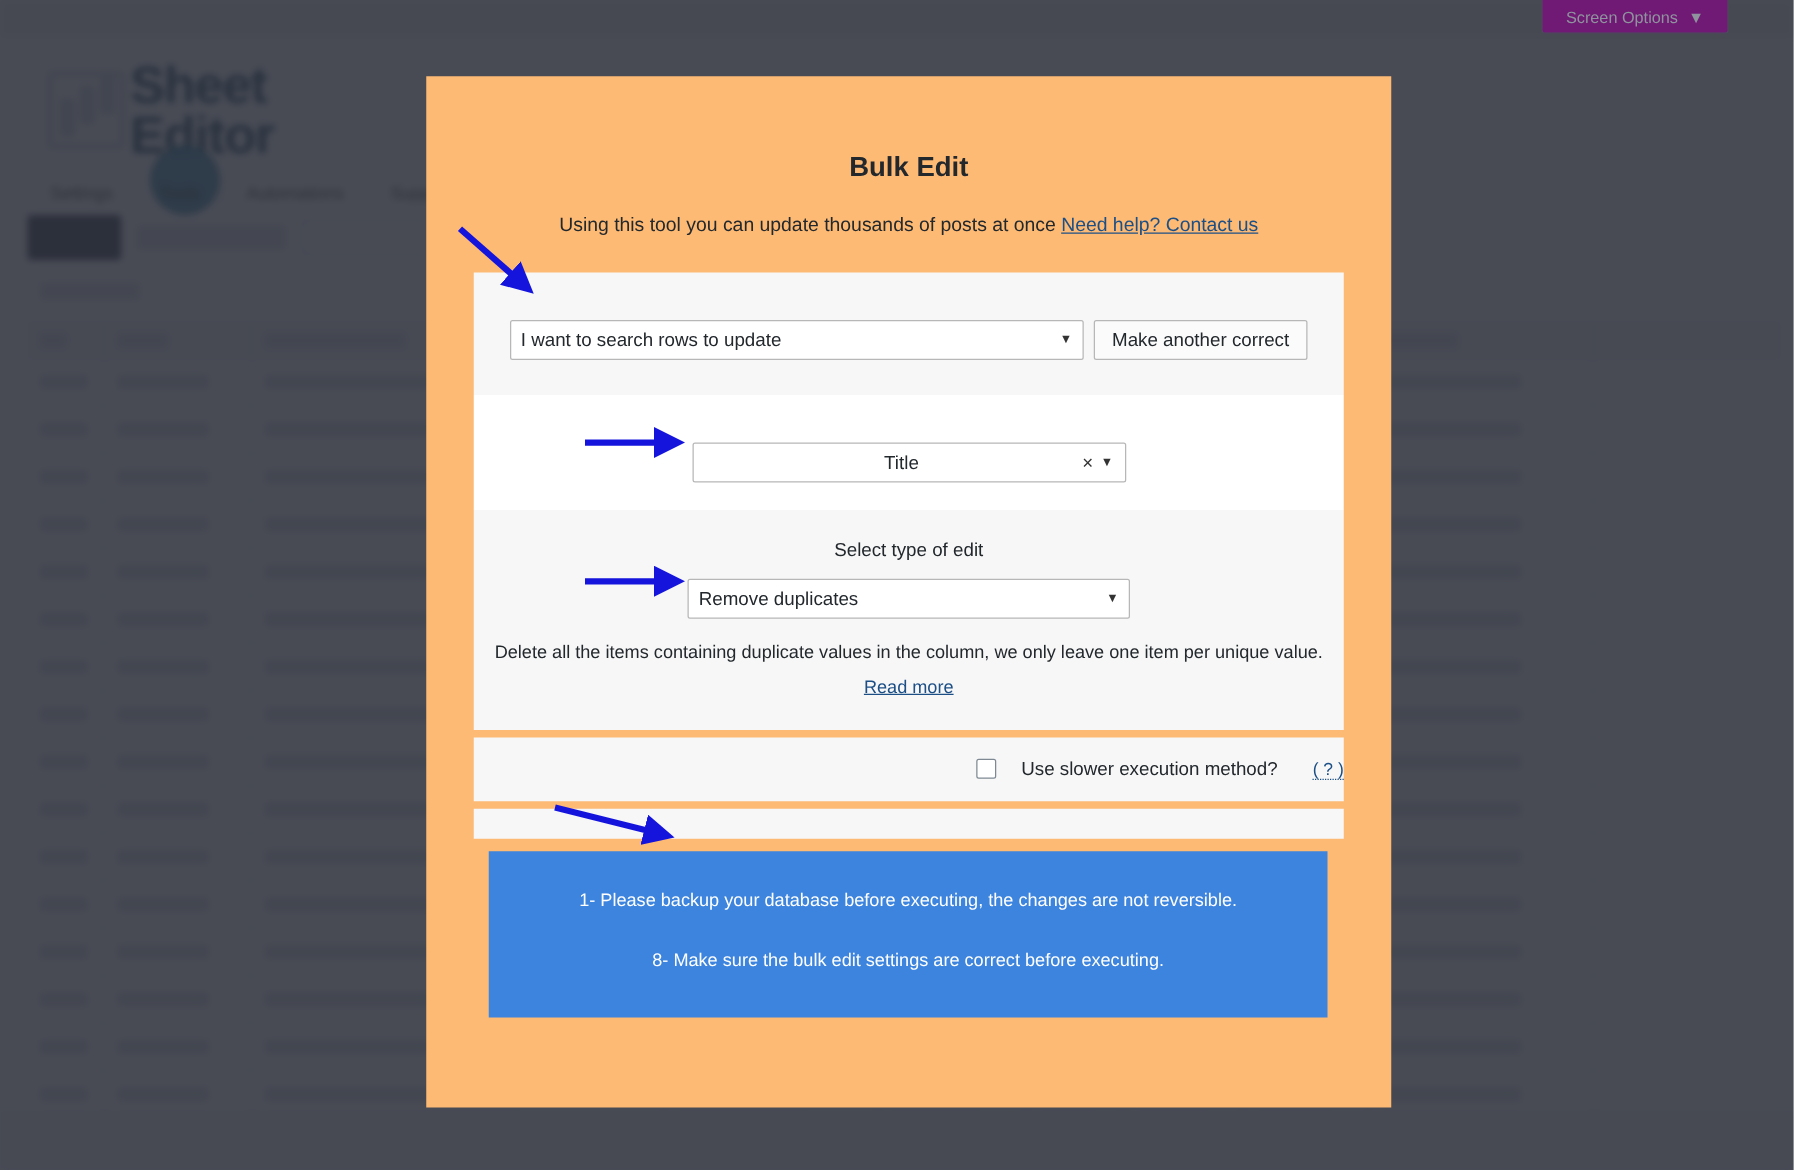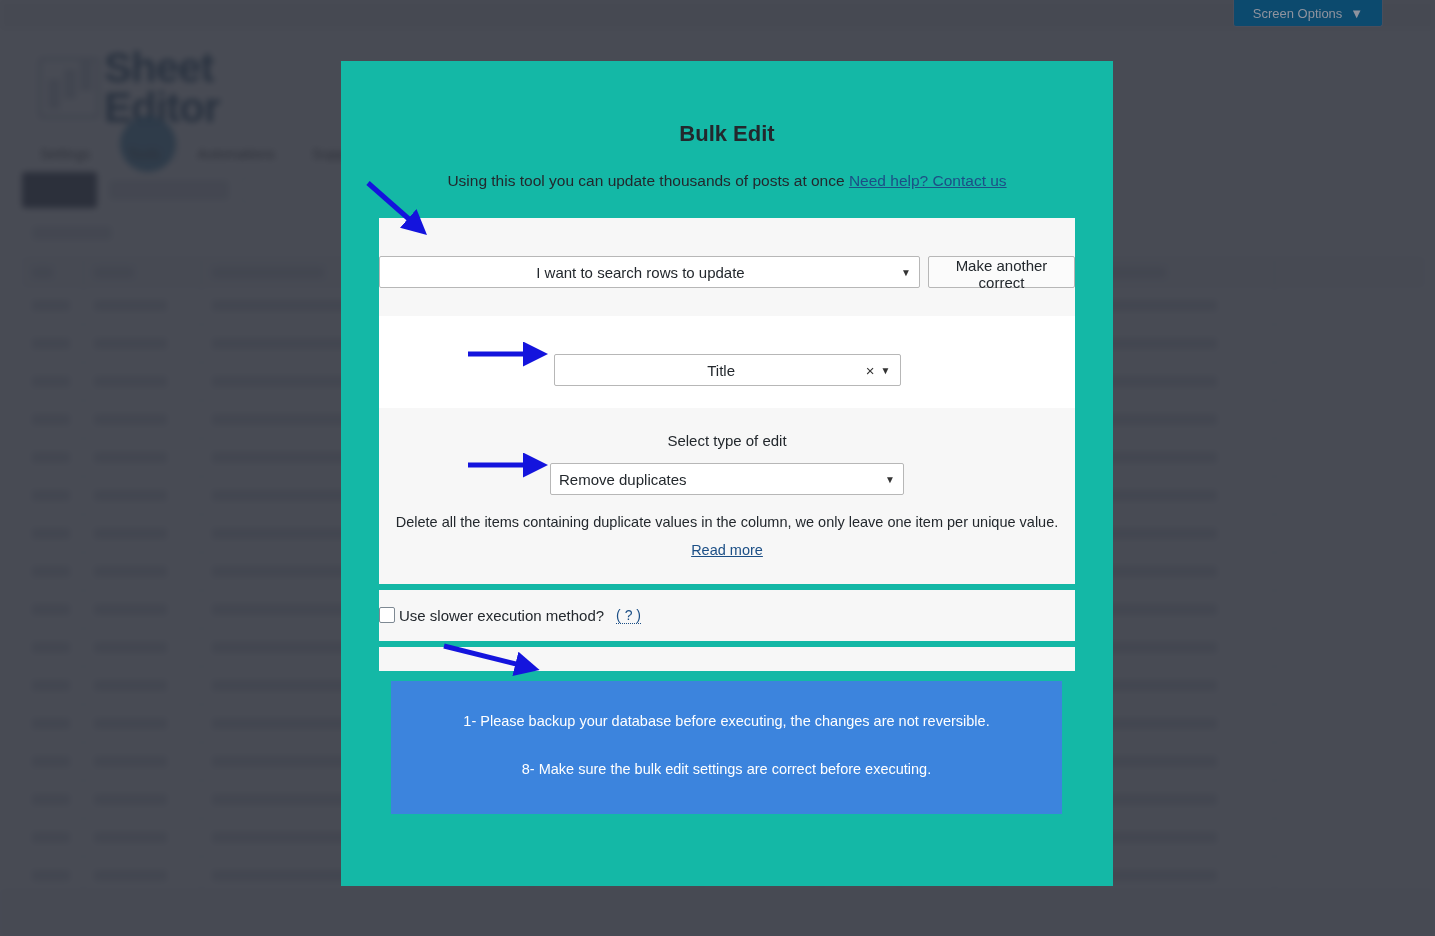--- a/index.html
+++ b/index.html
@@ -826,7 +826,7 @@
 
   <div id="bg-dim"></div>
 
-  <div class="bg-screen-options" style="z-index:3; background:#0c4a6e; border-color:#4a4e5c; color:#8f939e;">
+  <div class="bg-screen-options" style="z-index:3; background:#701a75; border-color:#4a4e5c; color:#8f939e;">
     <span>Screen Options</span>
     <span>▼</span>
   </div>

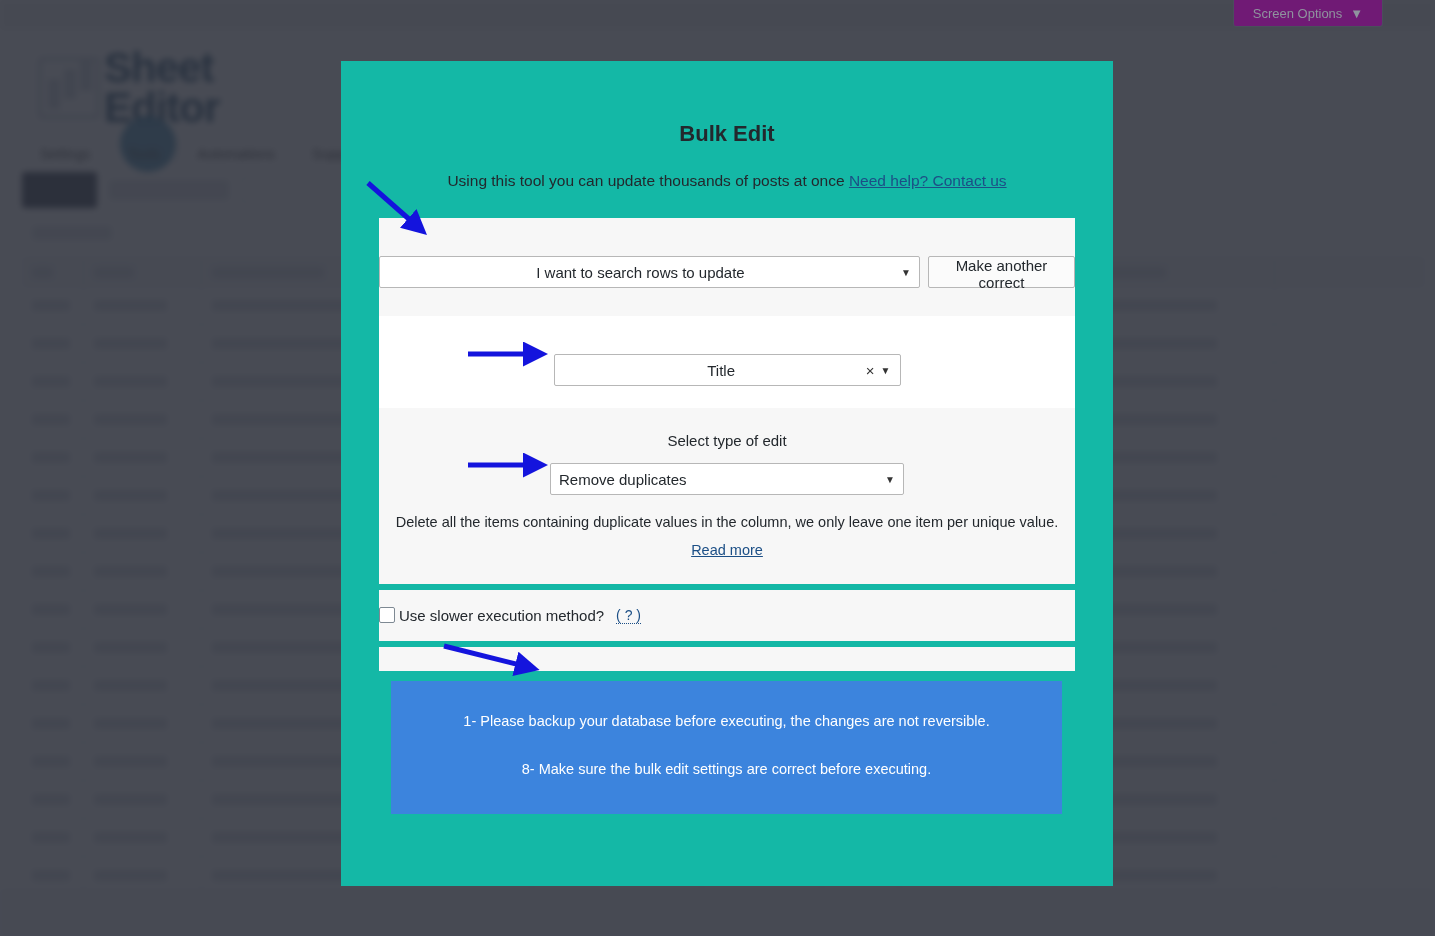--- a/index.html
+++ b/index.html
@@ -111,7 +111,7 @@
     position: absolute;
     left: 341px; top: 61px;
     width: 772px; height: 825px;
-    background: #14b8a6;
+    background: #fdba74;
     z-index: 5;
     overflow: hidden;
   }

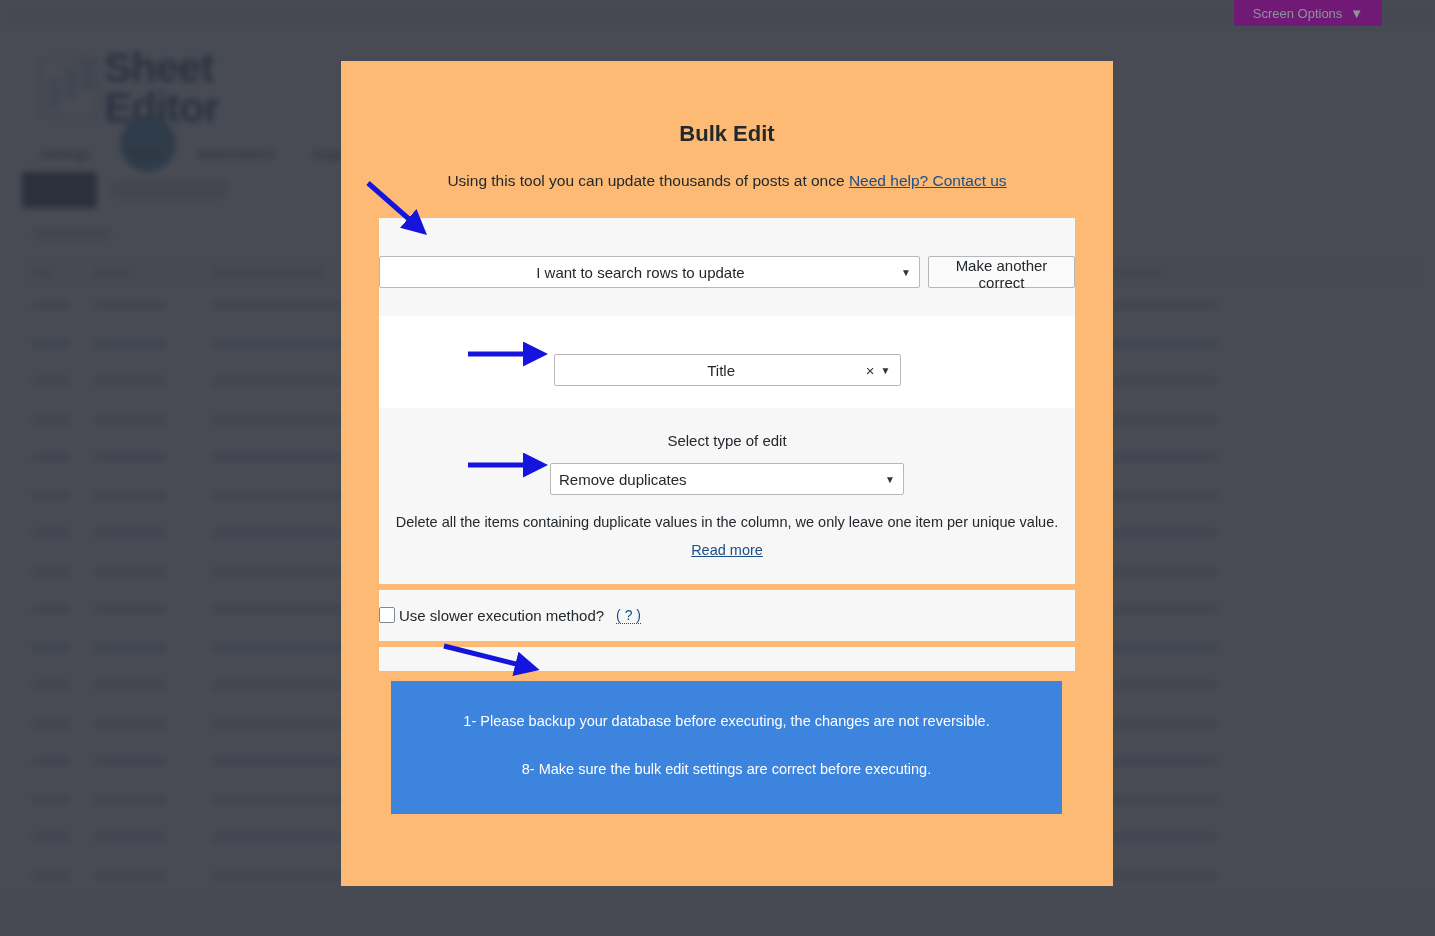--- a/index.html
+++ b/index.html
@@ -164,7 +164,7 @@
     position:absolute; right:9px; top:50%; transform: translateY(-50%);
     font-size: 10px; color:#333; pointer-events:none;
   }
-  #rows-select { width: 541px; text-align: center; }
+  #rows-select { width: 459px; text-align: left; }
   #type-select { width: 354px; text-align: left; }
 
   .btn-plain {

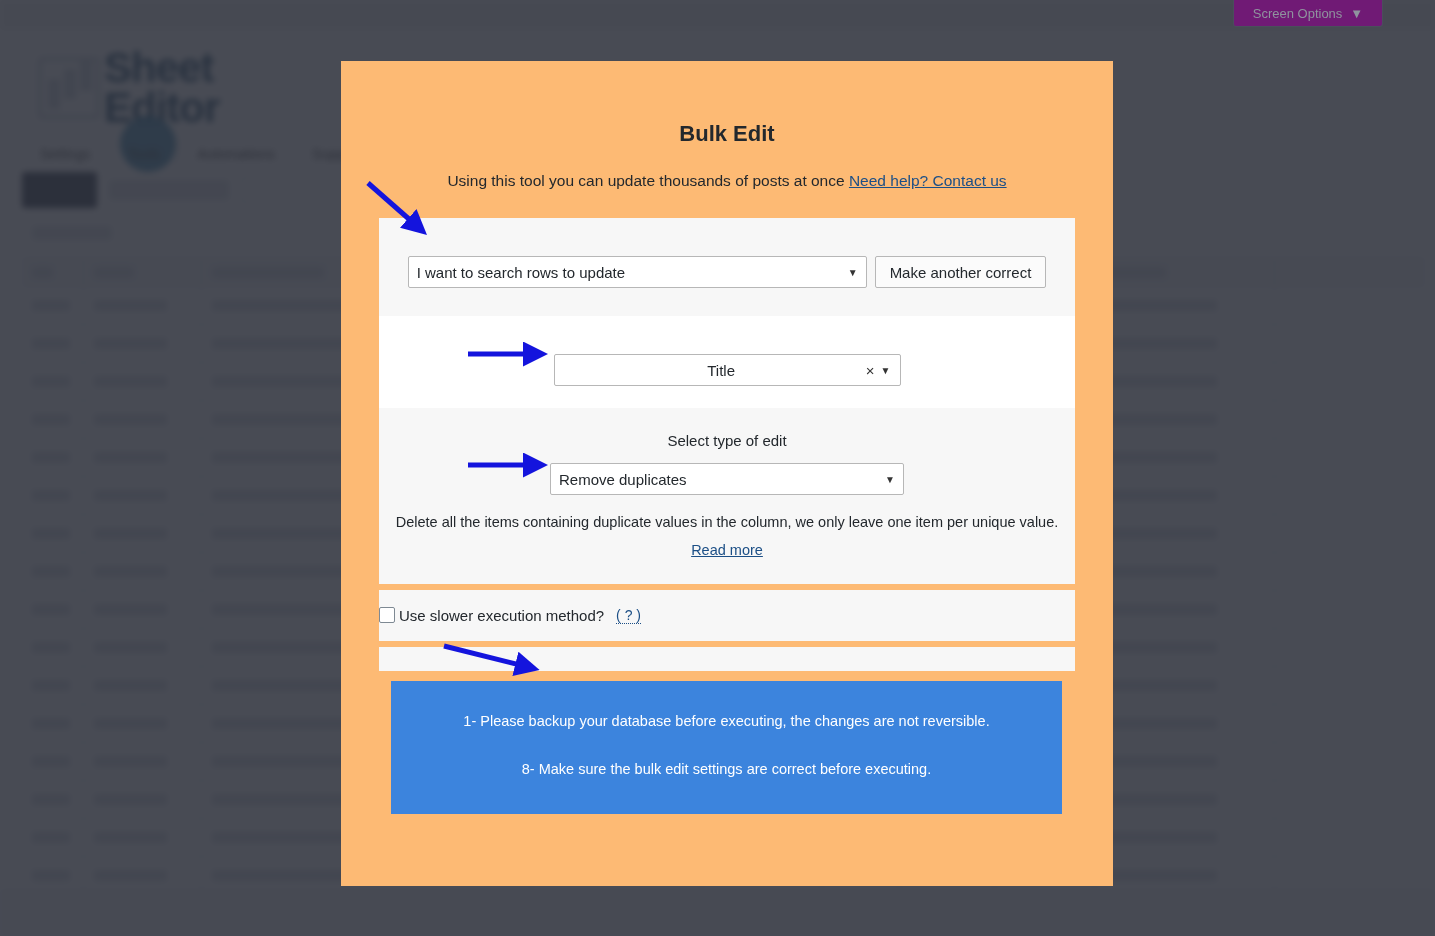--- a/index.html
+++ b/index.html
@@ -206,7 +206,7 @@
   .desc .rm { display:block; margin-top: 6px; }
 
   .chk-row {
-    display:flex; justify-content:flex-start; align-items:center; gap:4px;
+    display:flex; justify-content:flex-end; align-items:center; gap:20px;
     font-size:15px; color:#23282d;
   }
   input[type=checkbox].cb {

